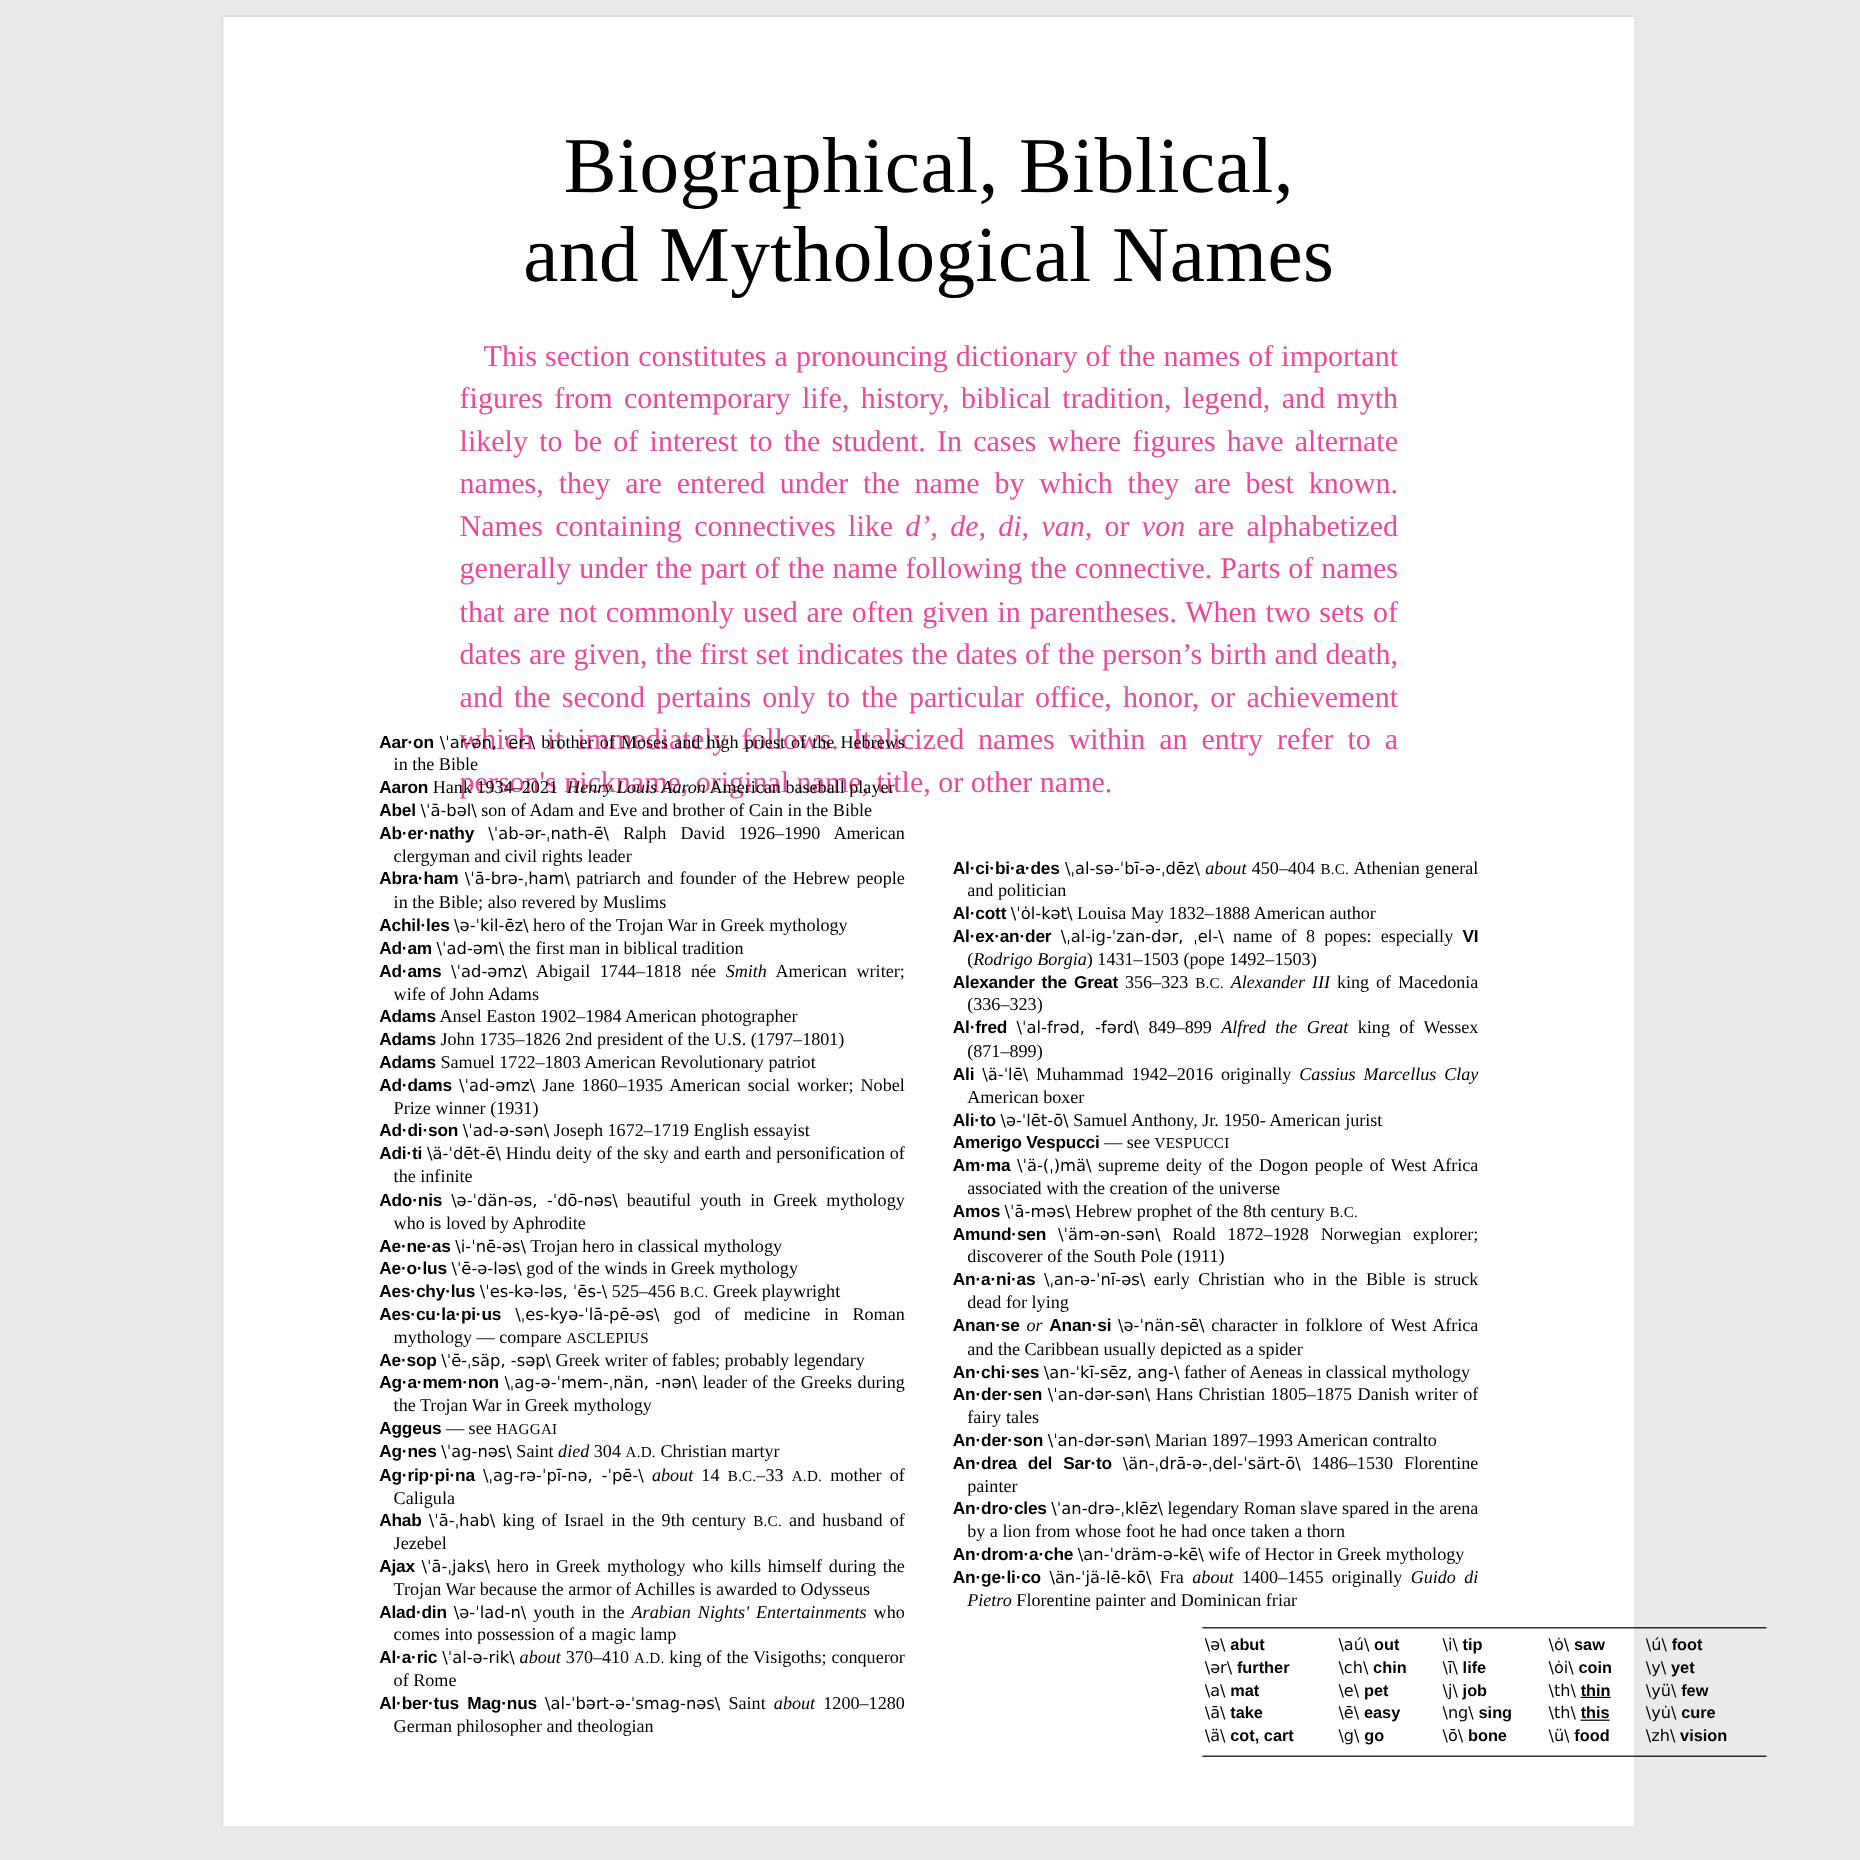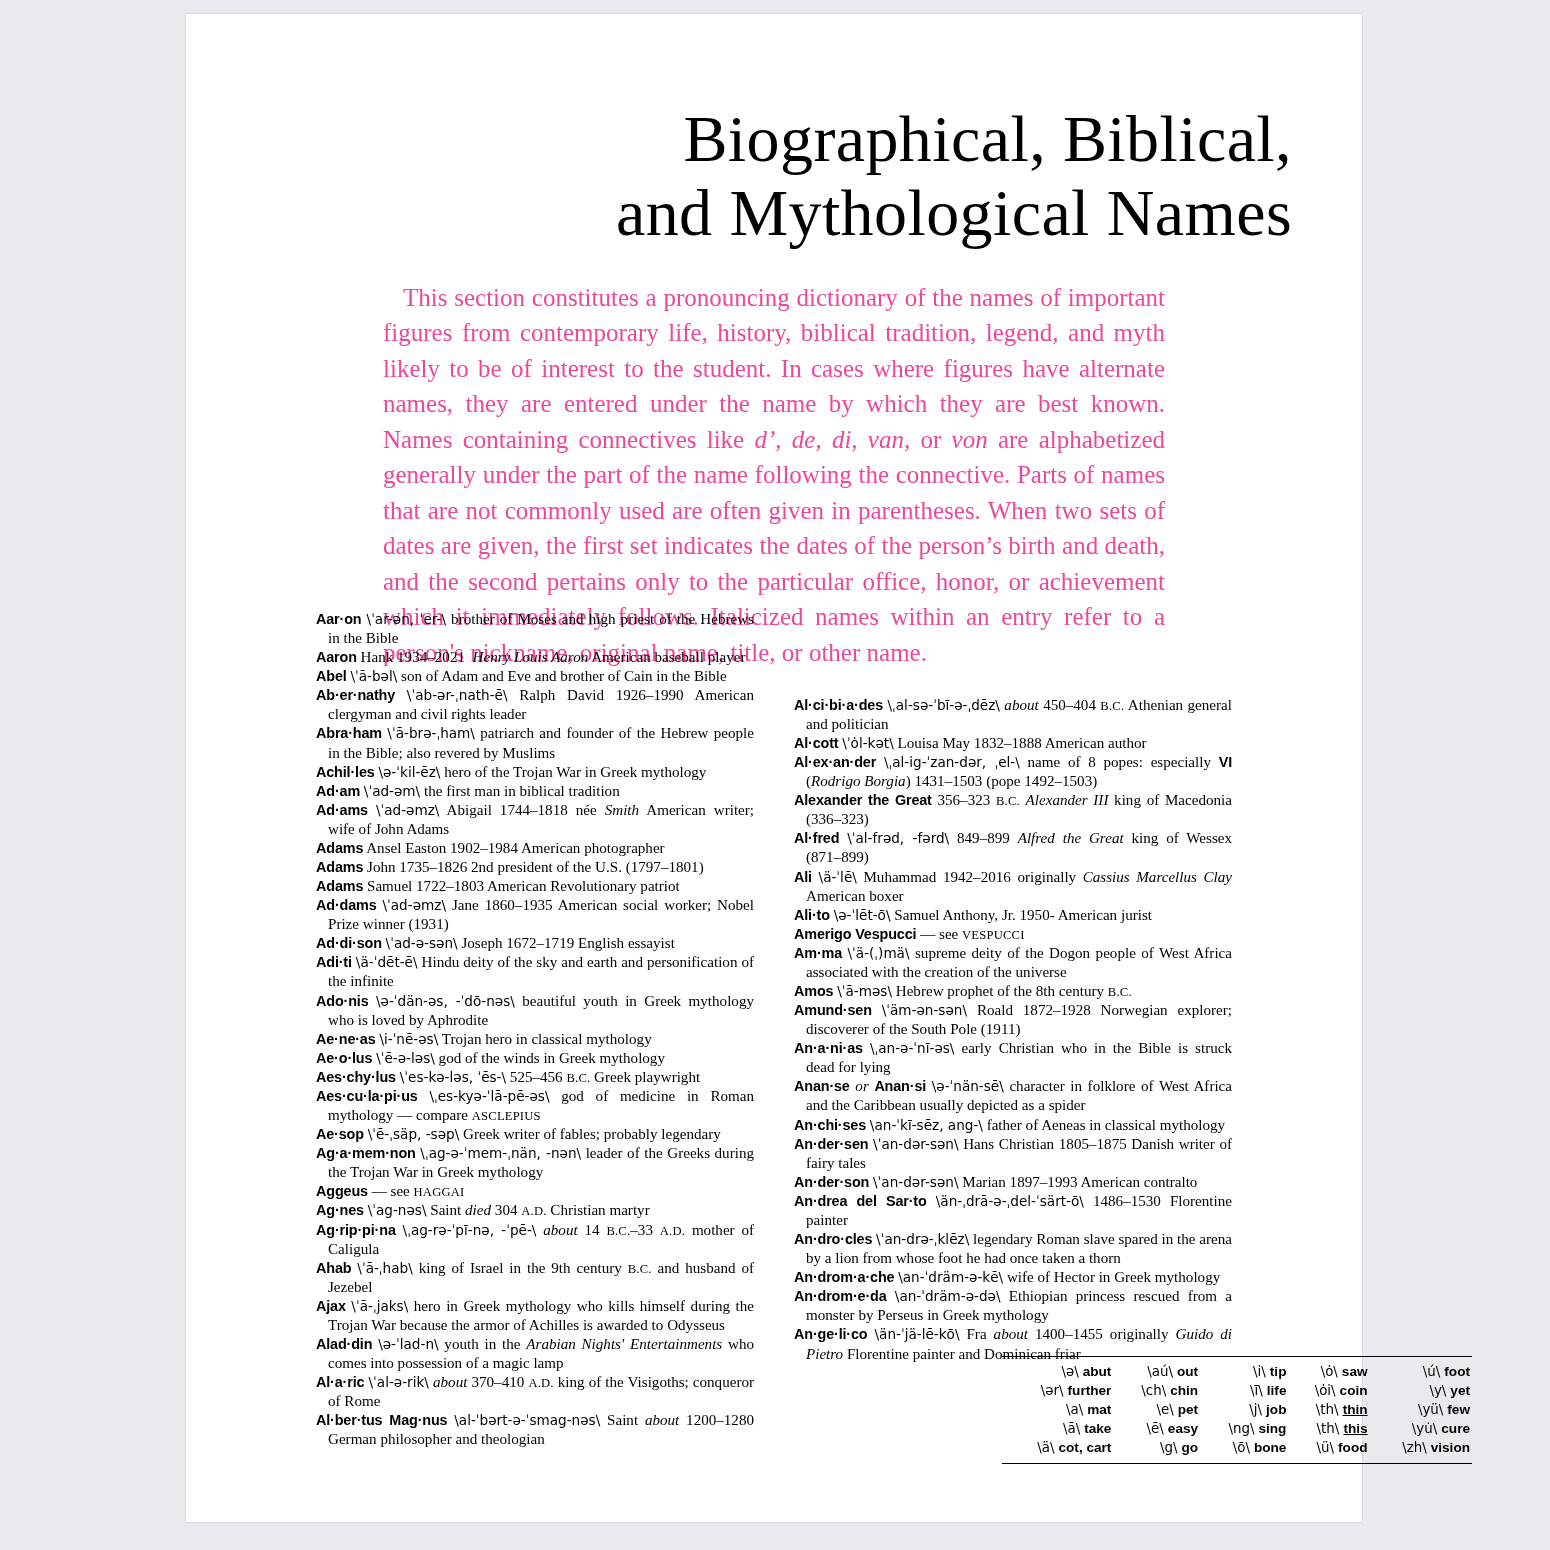--- a/index.html
+++ b/index.html
@@ -23,7 +23,7 @@
     box-shadow: 0 0 2px rgba(0,0,0,0.18);
   }
   .title {
-    text-align: right;
+    text-align: center;
     font-family: "Liberation Serif", serif;
     font-weight: normal;
     font-size: 66px;

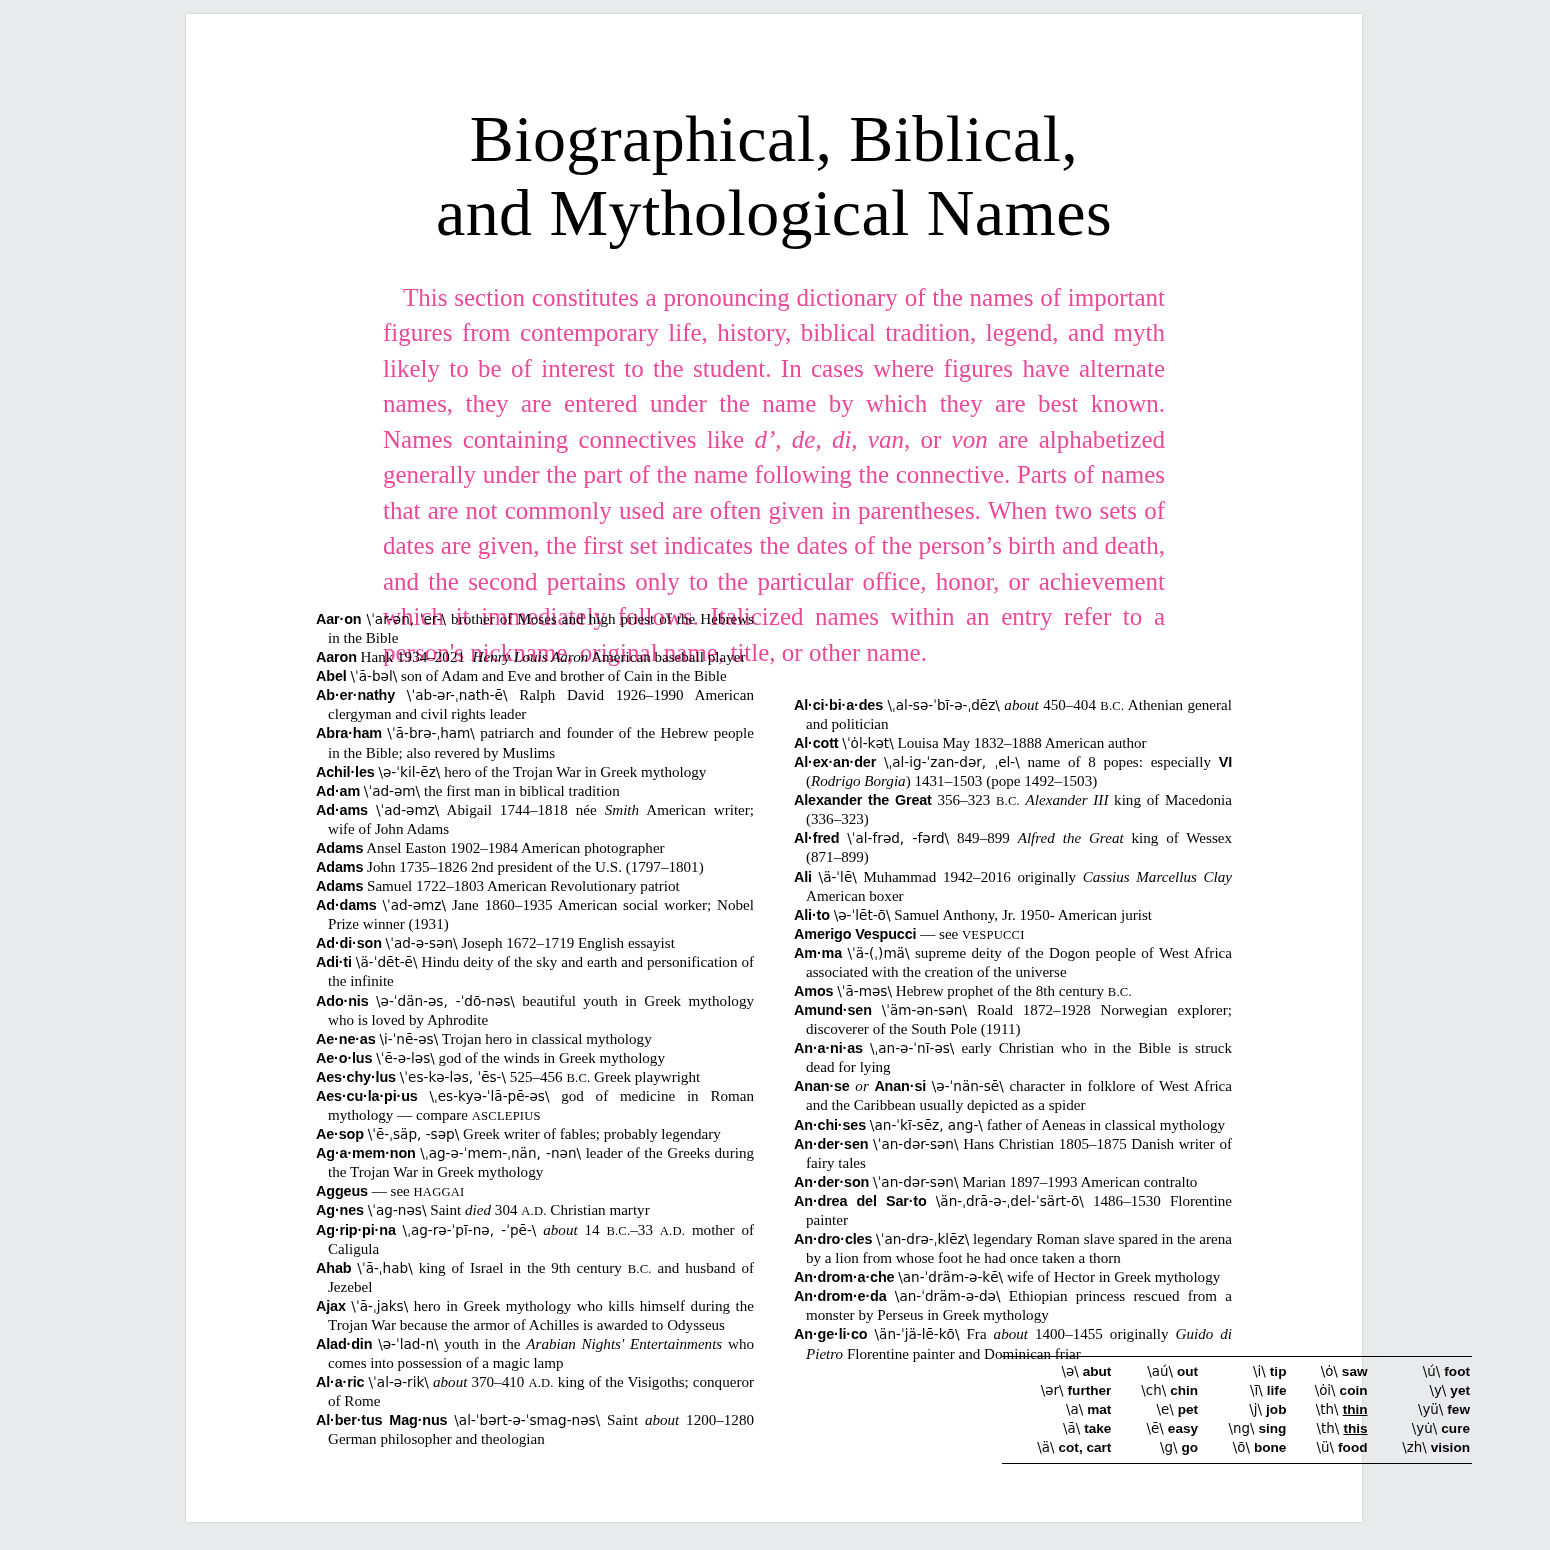--- a/index.html
+++ b/index.html
@@ -179,7 +179,6 @@
         <p class="entry"><span class="hw">An·drea del Sar·to</span> <span class="pron">\än-ˌdrā-ə-ˌdel-ˈsärt-ō\</span> 1486–1530 Florentine painter</p>
         <p class="entry"><span class="hw">An·dro·cles</span> <span class="pron">\ˈan-drə-ˌklēz\</span> legendary Roman slave spared in the arena by a lion from whose foot he had once taken a thorn</p>
         <p class="entry"><span class="hw">An·drom·a·che</span> <span class="pron">\an-ˈdräm-ə-kē\</span> wife of Hector in Greek mythology</p>
-        <p class="entry"><span class="hw">An·drom·e·da</span> <span class="pron">\an-ˈdräm-ə-də\</span> Ethiopian princess rescued from a monster by Perseus in Greek mythology</p>
         <p class="entry"><span class="hw">An·ge·li·co</span> <span class="pron">\än-ˈjä-lē-kō\</span> Fra <span class="ital">about</span> 1400–1455 originally <span class="ital">Guido di Pietro</span> Florentine painter and Dominican friar</p>
       </div>
   </div>

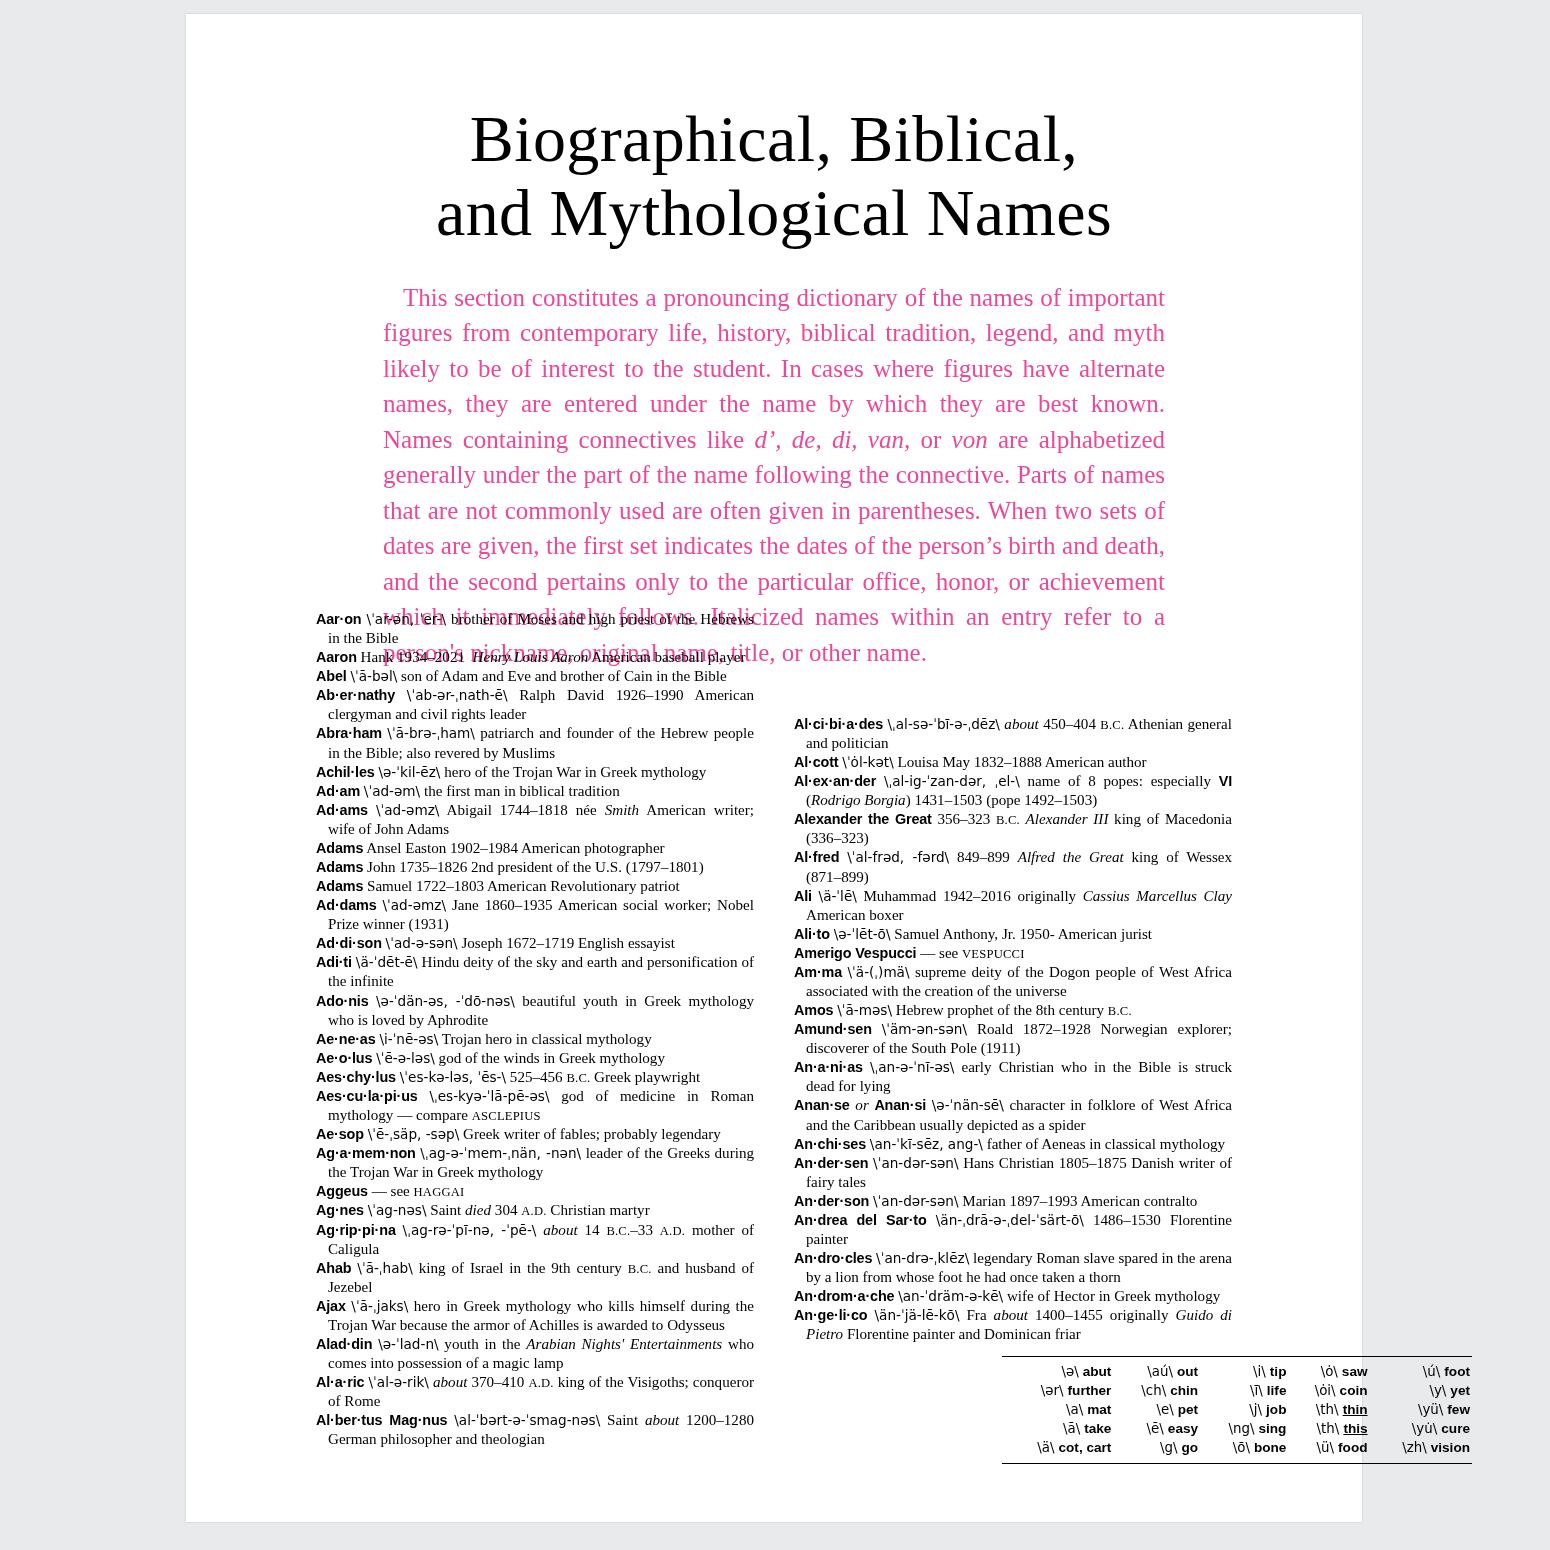--- a/index.html
+++ b/index.html
@@ -101,7 +101,6 @@
     padding: 1px 2px;
     white-space: nowrap;
     vertical-align: top;
-    text-align: right;
   }
   .key .sym {
     font-family: "DejaVu Sans", sans-serif;

